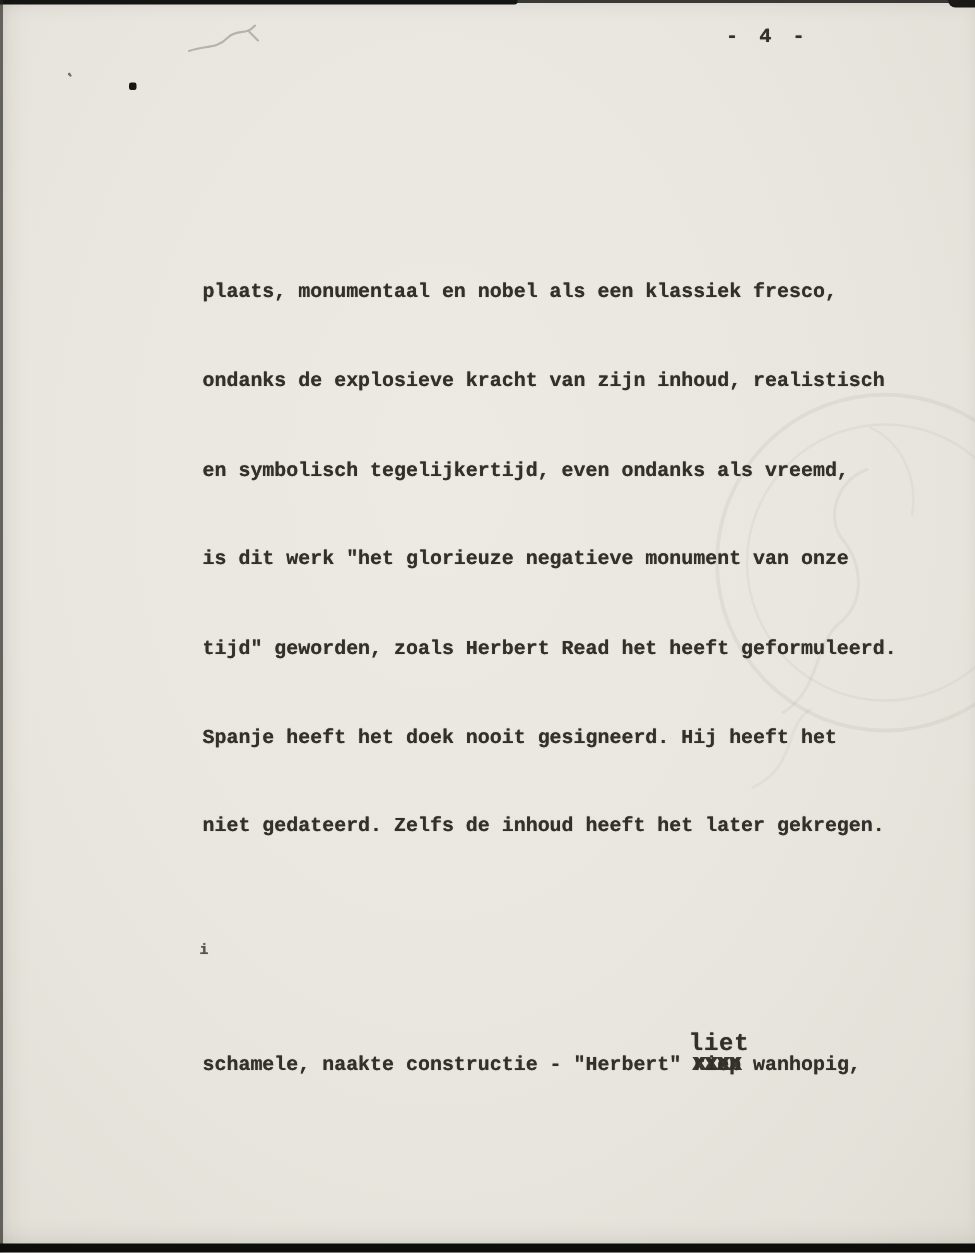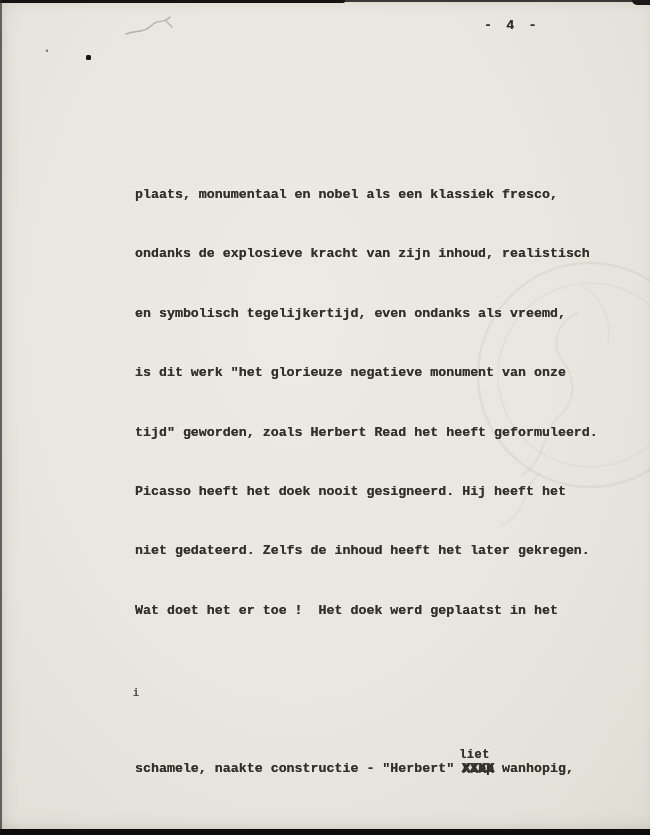--- a/index.html
+++ b/index.html
@@ -86,7 +86,7 @@
       <div class="line">en symbolisch tegelijkertijd, even ondanks als vreemd,</div>
       <div class="line">is dit werk "het glorieuze negatieve monument van onze</div>
       <div class="line">tijd" geworden, zoals Herbert Read het heeft geformuleerd.</div>
-      <div class="line">Picasso heeft het doek nooit gesigneerd. Hij heeft het</div>
+      <div class="line">Spanje heeft het doek nooit gesigneerd. Hij heeft het</div>
       <div class="line">niet gedateerd. Zelfs de inhoud heeft het later gekregen.</div>
       <div class="line">Wat doet het er toe !  Het doek werd geplaatst in het</div>
 

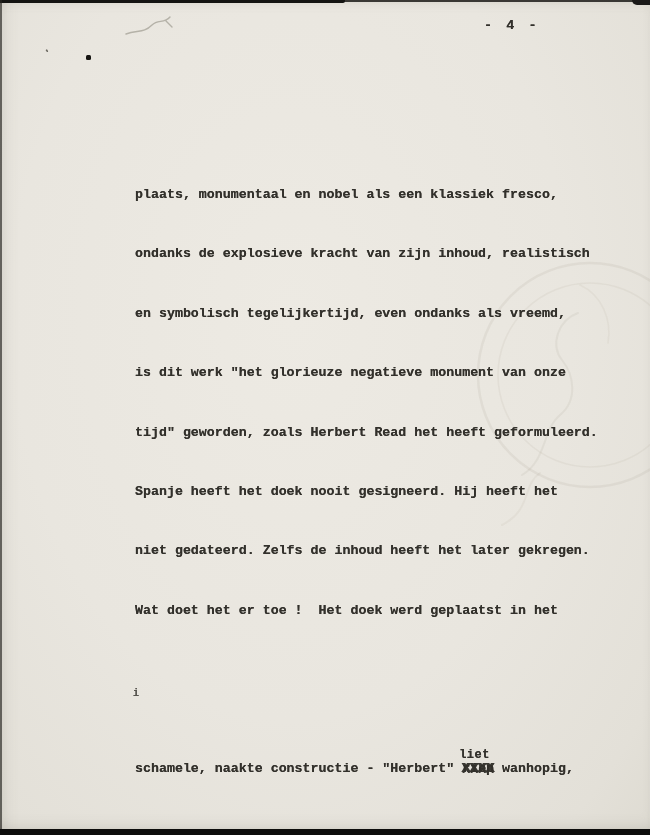--- a/index.html
+++ b/index.html
@@ -88,7 +88,6 @@
       <div class="line">tijd" geworden, zoals Herbert Read het heeft geformuleerd.</div>
       <div class="line">Spanje heeft het doek nooit gesigneerd. Hij heeft het</div>
       <div class="line">niet gedateerd. Zelfs de inhoud heeft het later gekregen.</div>
-      <div class="line">Wat doet het er toe !  Het doek werd geplaatst in het</div>
 
       <div class="line"><span class="ins-anchor"><span class="ins-i">i</span></span></div>
 

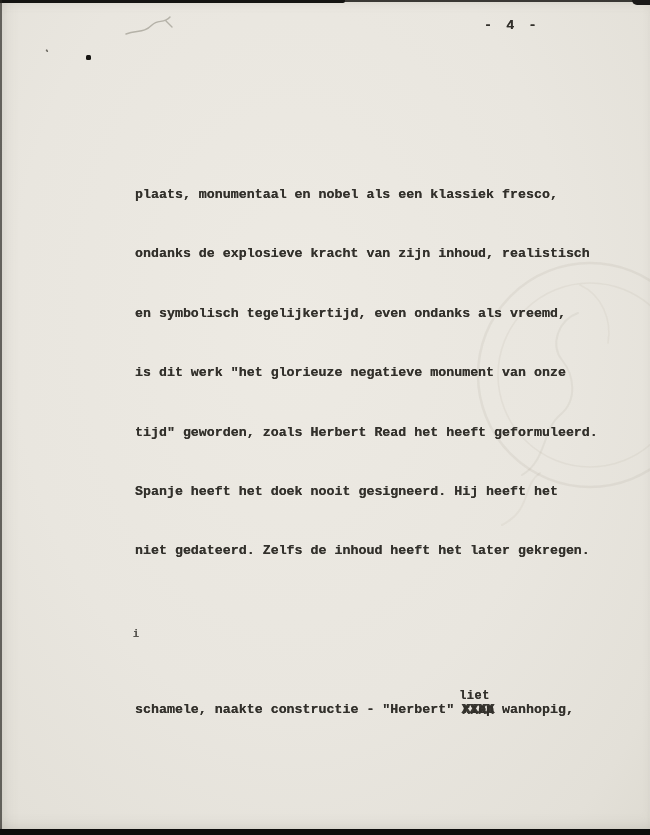--- a/index.html
+++ b/index.html
@@ -36,7 +36,7 @@
     text-shadow:.8px 0 currentColor,-.8px 0 currentColor,0 .6px currentColor;
     opacity:.95;
   }
-  .ins-above{position:absolute;left:-3px;top:-13px;font-size:12px;letter-spacing:.5px;}
+  .ins-above{position:absolute;left:-3px;top:-13px;font-size:16px;letter-spacing:.5px;}
 
   
   .ins-anchor{position:relative;display:inline-block;width:0;}

